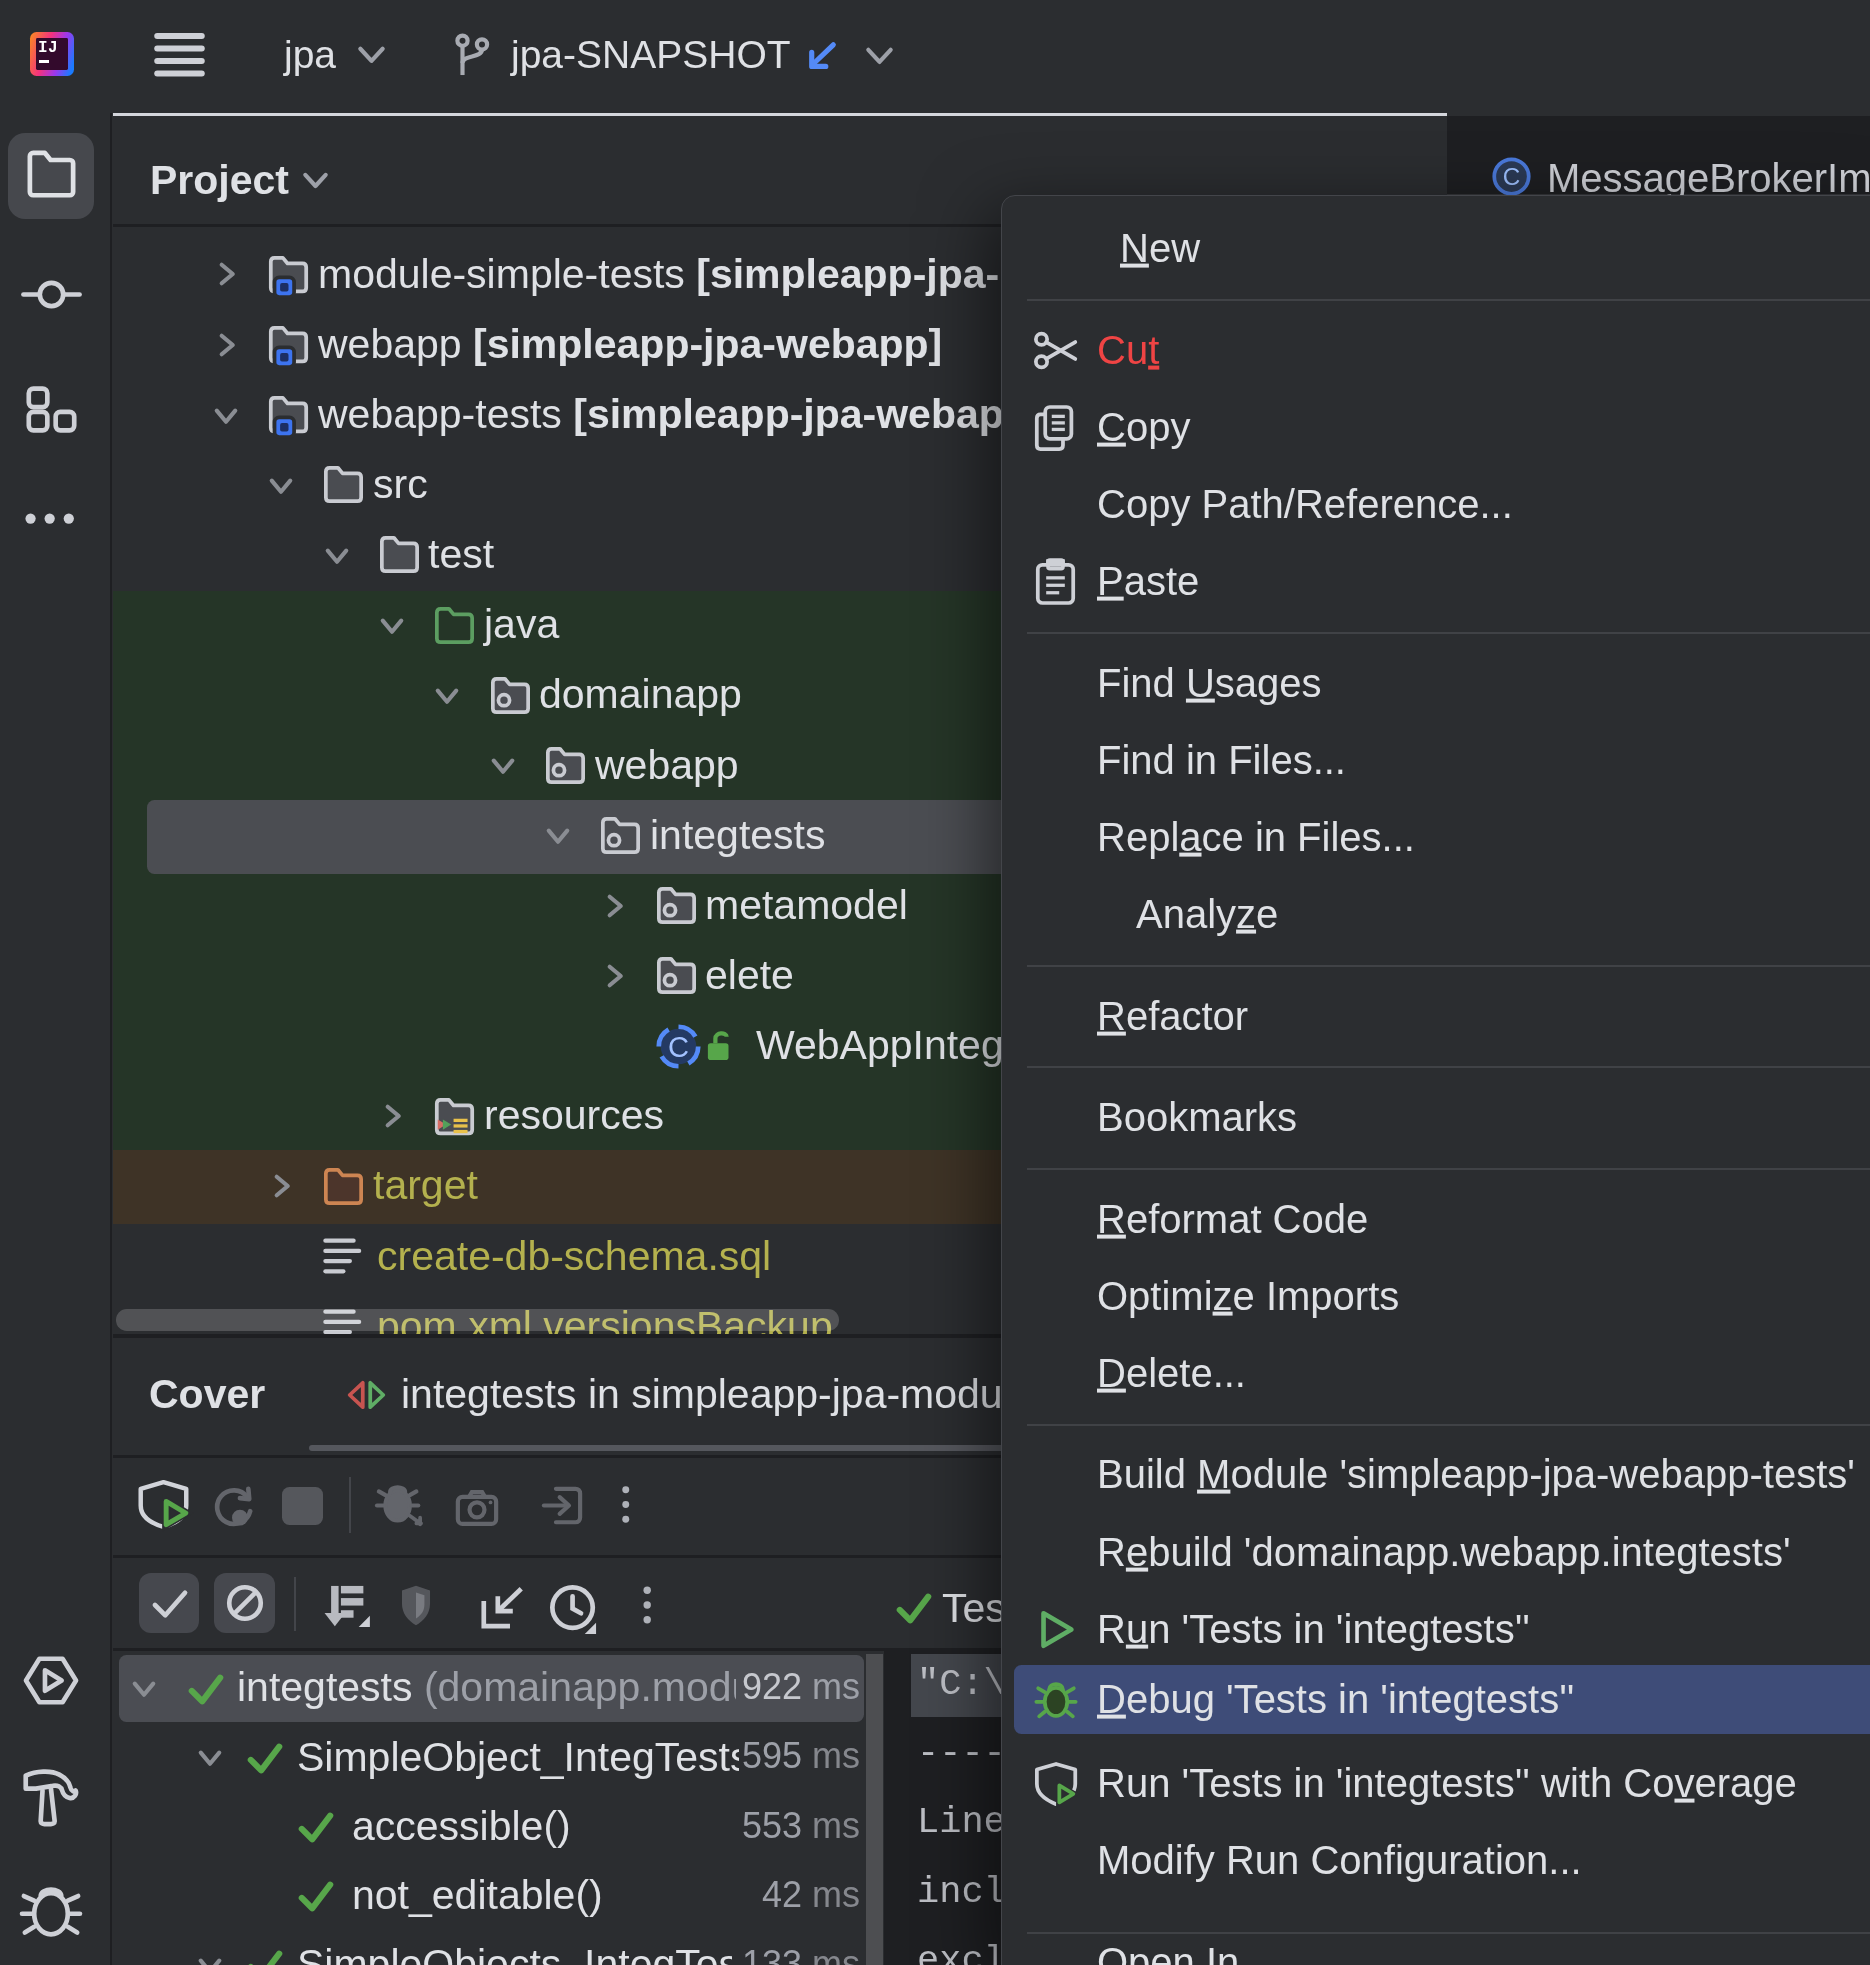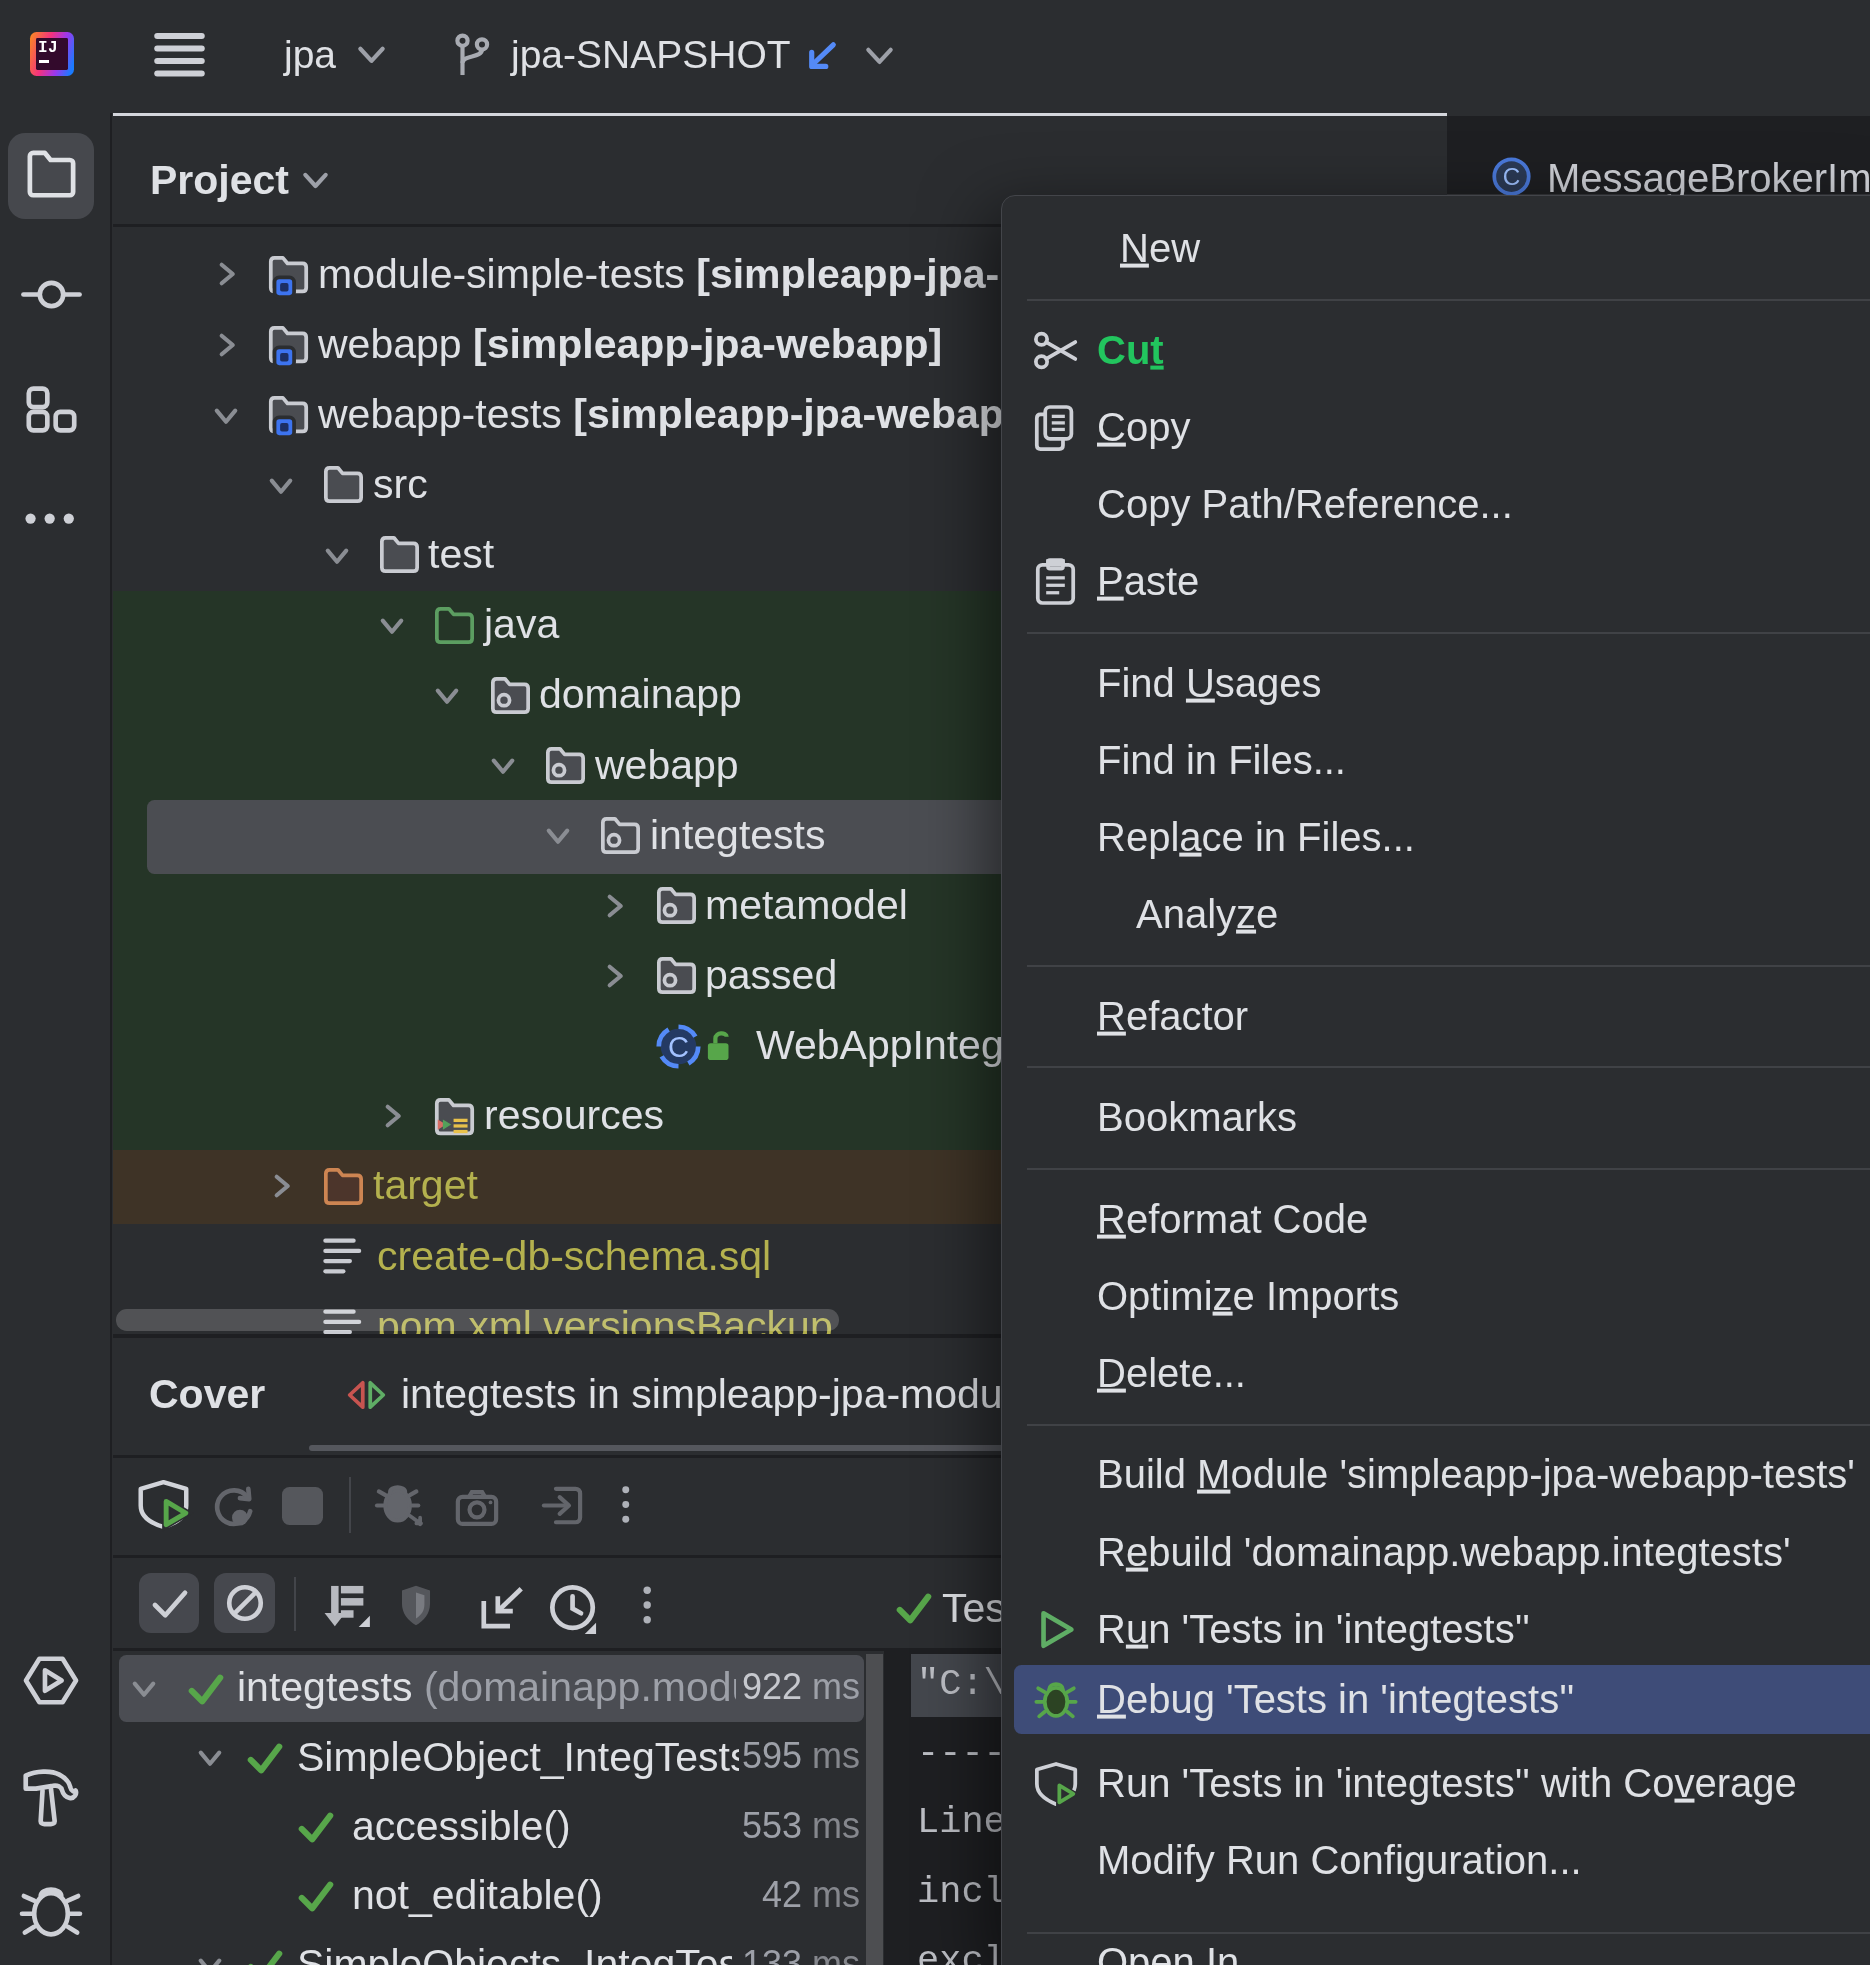--- a/index.html
+++ b/index.html
@@ -440,7 +440,7 @@
         <path d="M26 30 L88 66 M26 66 L88 30" stroke-linecap="round"></path>
       </g>
     </svg>
-<div class="t" style="left:1097px;top:351px;font-size:40px;color:#22c55e;font-weight:bold;">Cu<u>t</u></div>
+<div class="t" style="left:1097px;top:351px;font-size:40px;color:#ef4444;font-weight:normal;">Cu<u>t</u></div>
 <svg style="left:1034px;top:405px;" width="43" height="47" viewBox="0 0 92 100">
       <g fill="none" stroke="#ced0d6" stroke-width="8">
         <rect x="24" y="4" width="56" height="68" rx="10"></rect>

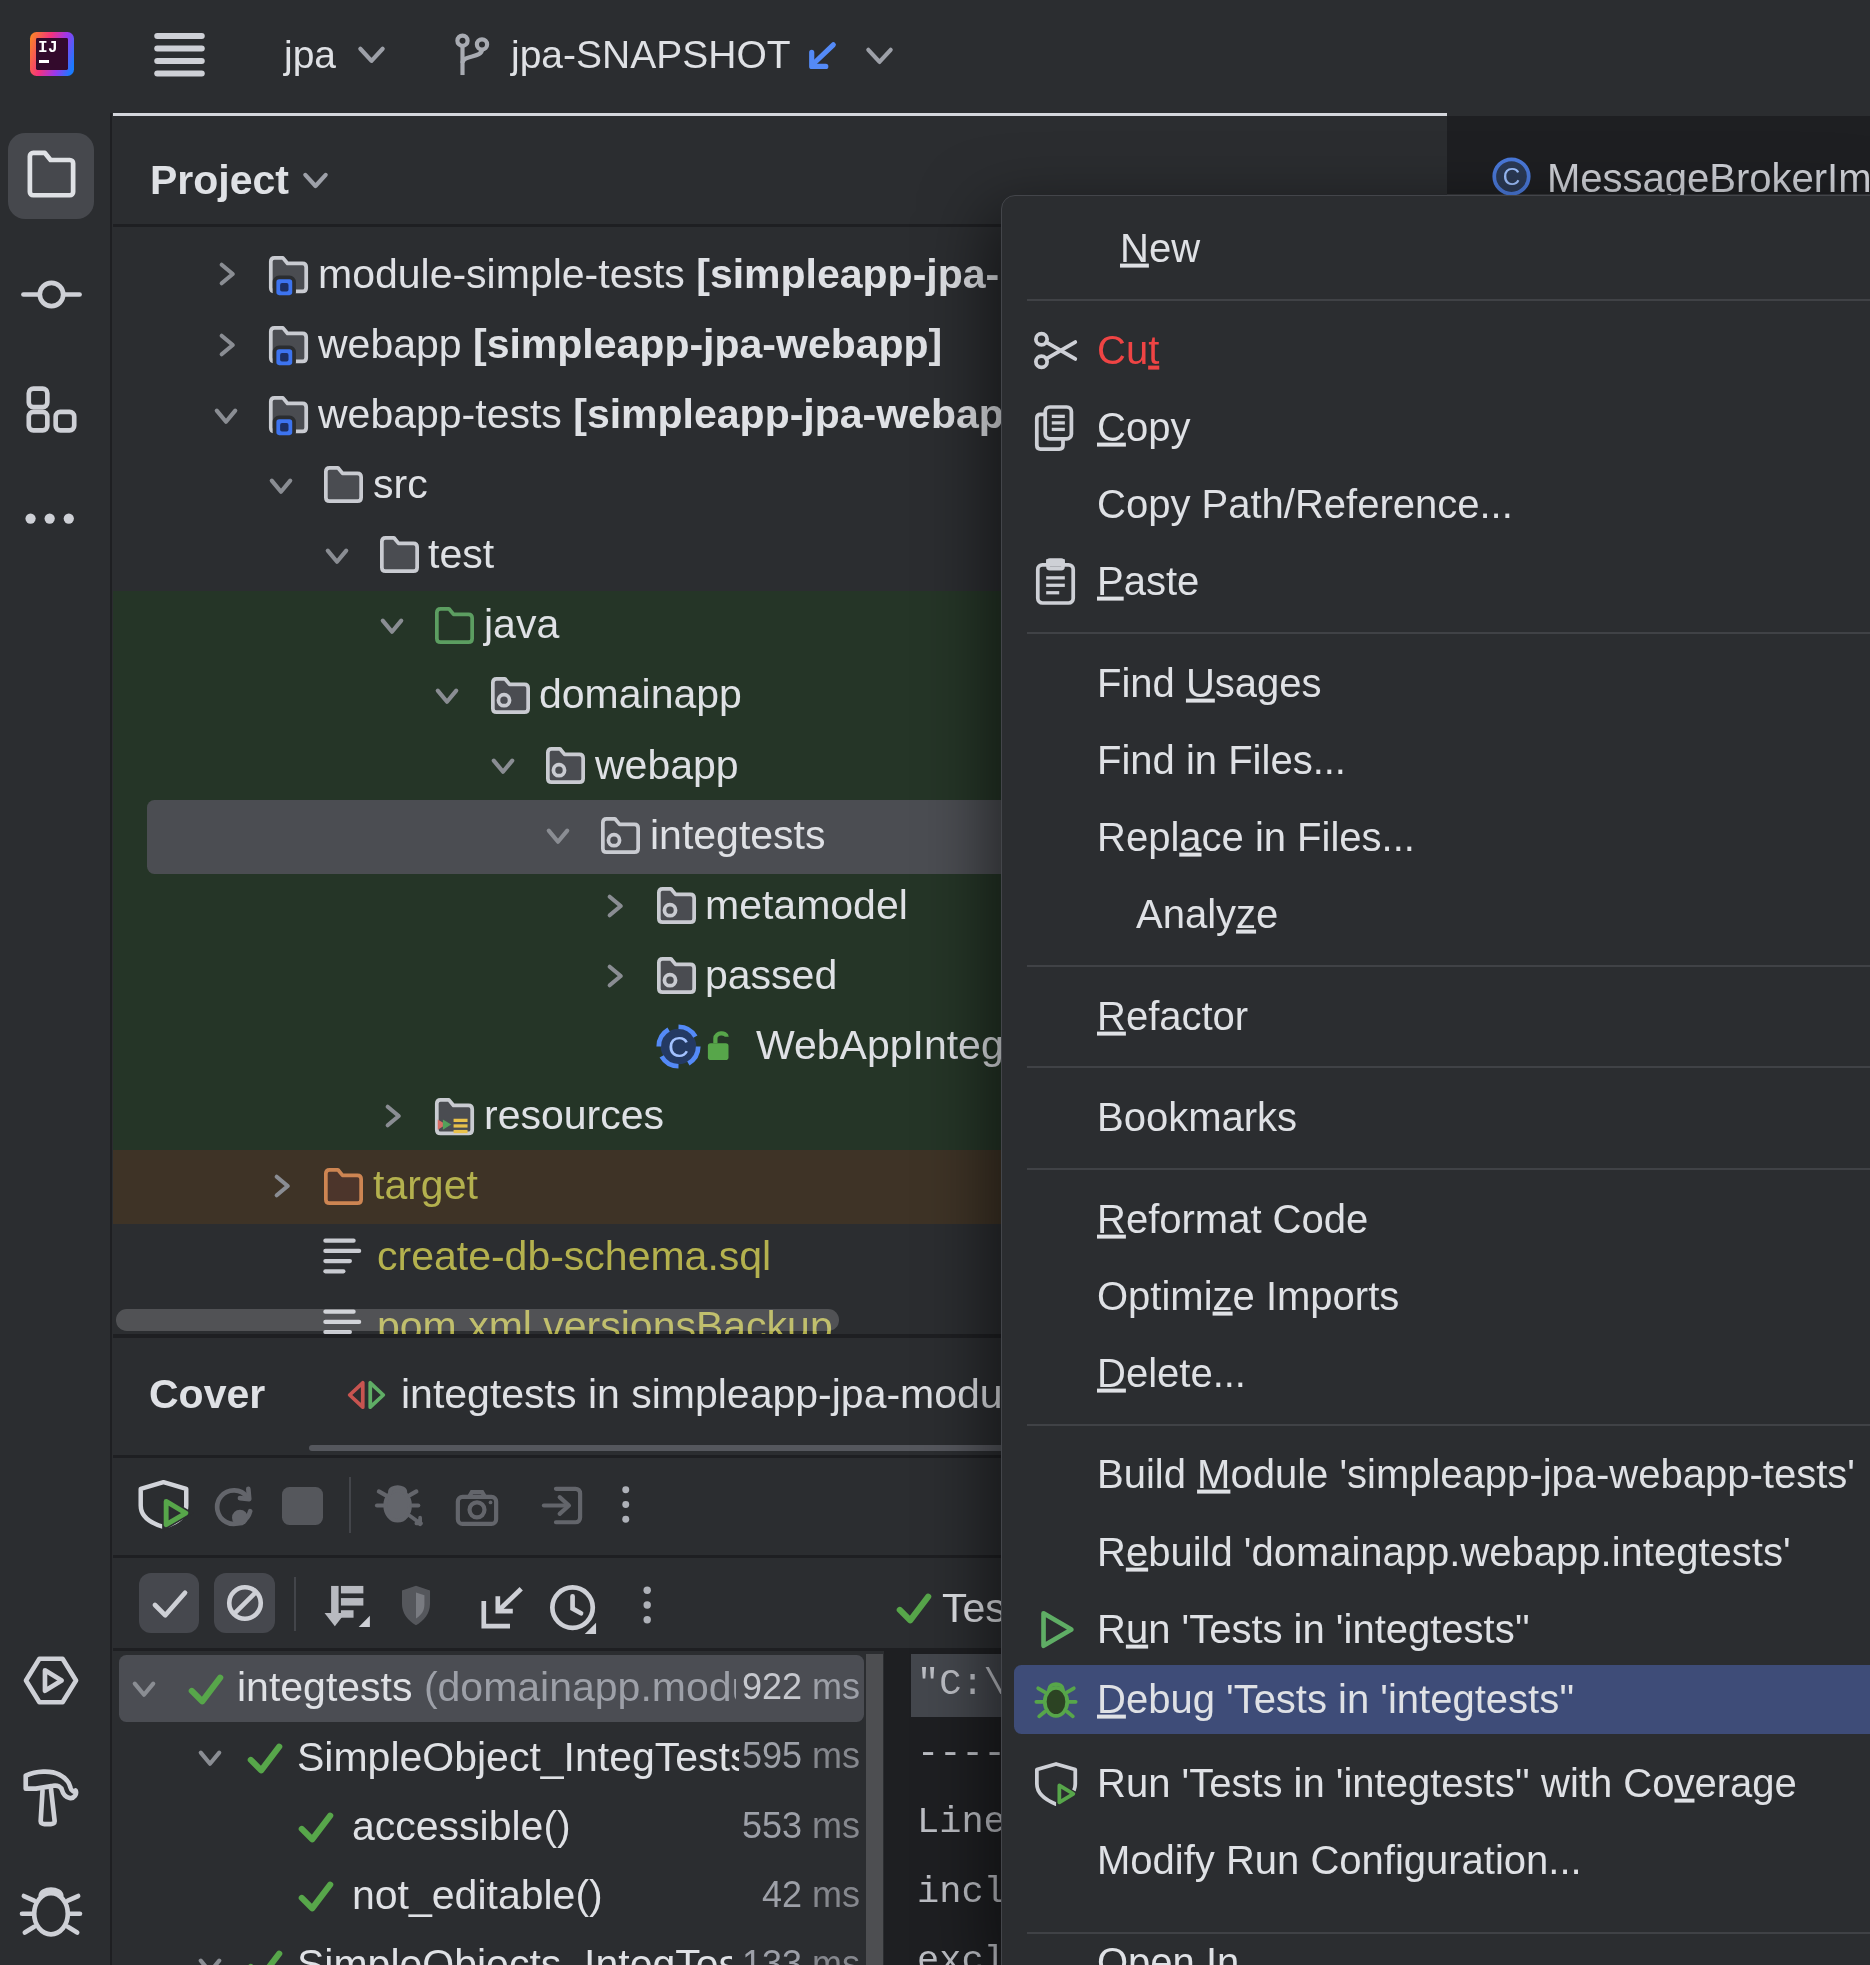--- a/index.html
+++ b/index.html
@@ -207,7 +207,7 @@
       <path d="M6 70 L6 14 C6 9 9 6 14 6 L32 6 L42 18 L74 18 C79 18 82 21 82 26 L82 70 C82 75 79 78 74 78 L14 78 C9 78 6 75 6 70 Z" fill="#4a4c51" stroke="#c9cbd1" stroke-width="8" stroke-linejoin="round"></path>
       <circle cx="30" cy="52" r="12" fill="none" stroke="#c9cbd1" stroke-width="8"></circle>
     </svg>
-<div class="t" style="left:705px;top:976px;font-size:41px;color:#dfe1e5;font-weight:normal;">passed</div>
+<div class="t" style="left:705px;top:976px;font-size:41px;color:#dfe1e5;font-weight:normal;">elete</div>
 <svg style="left:655px;top:1023px;" width="47" height="47" viewBox="0 0 100 100">
       <circle cx="50" cy="50" r="38" fill="#243a63"></circle>
       <g fill="none" stroke="#548af7" stroke-width="10">

